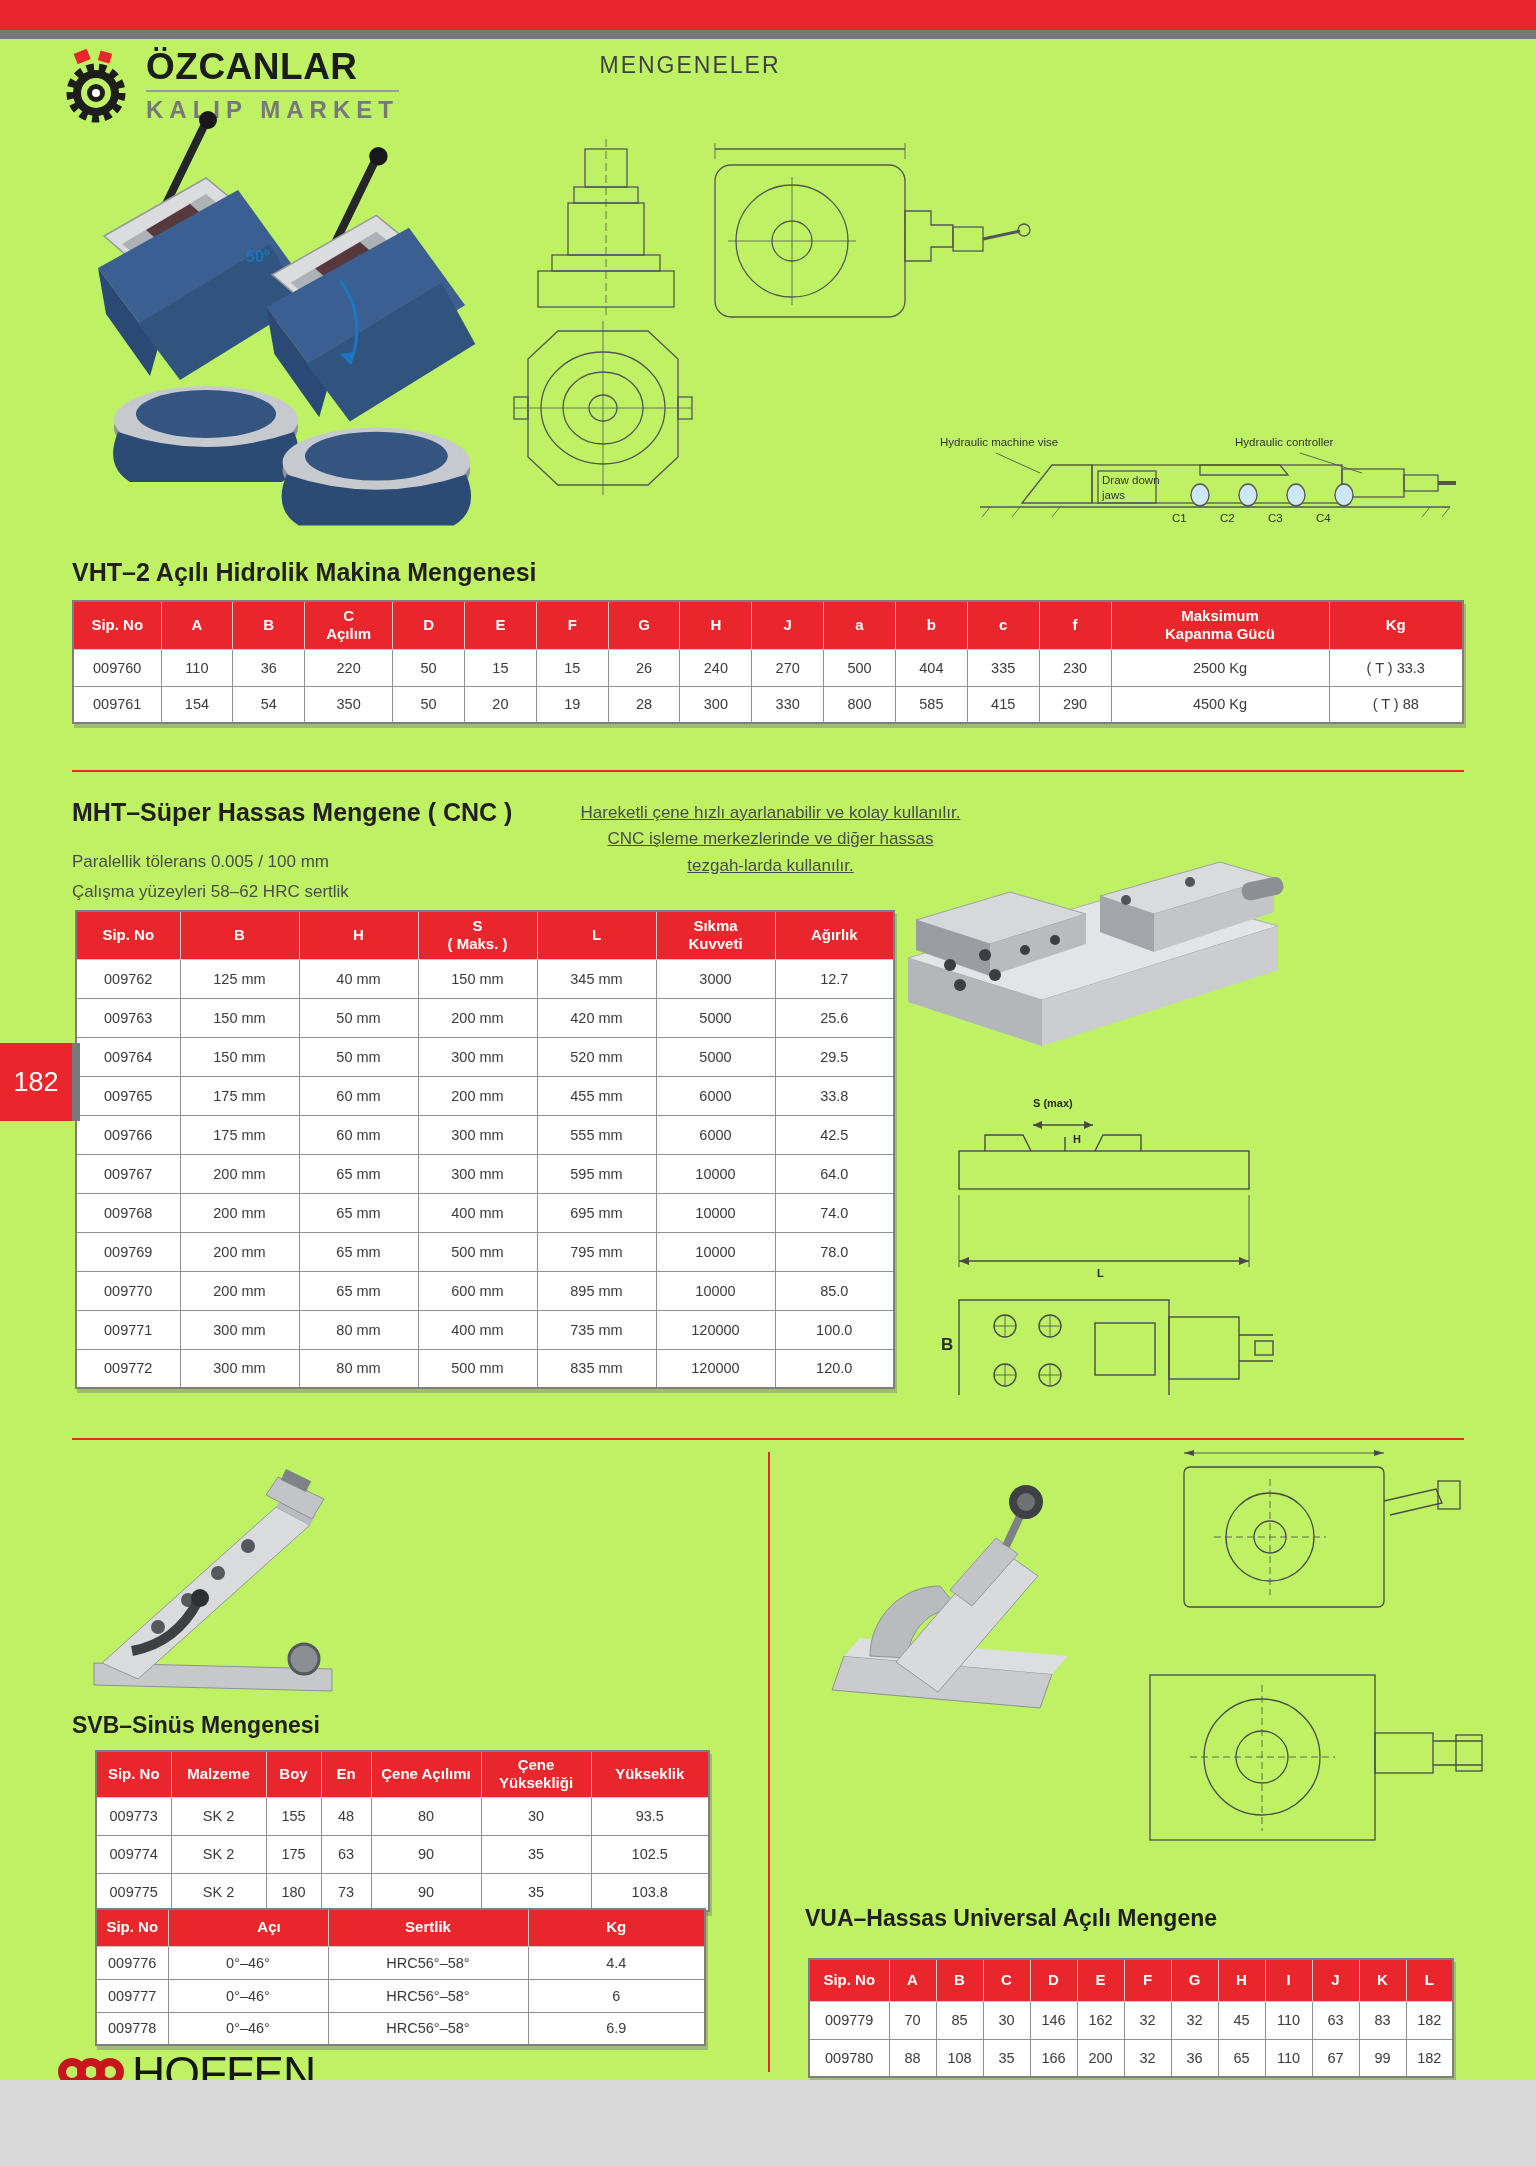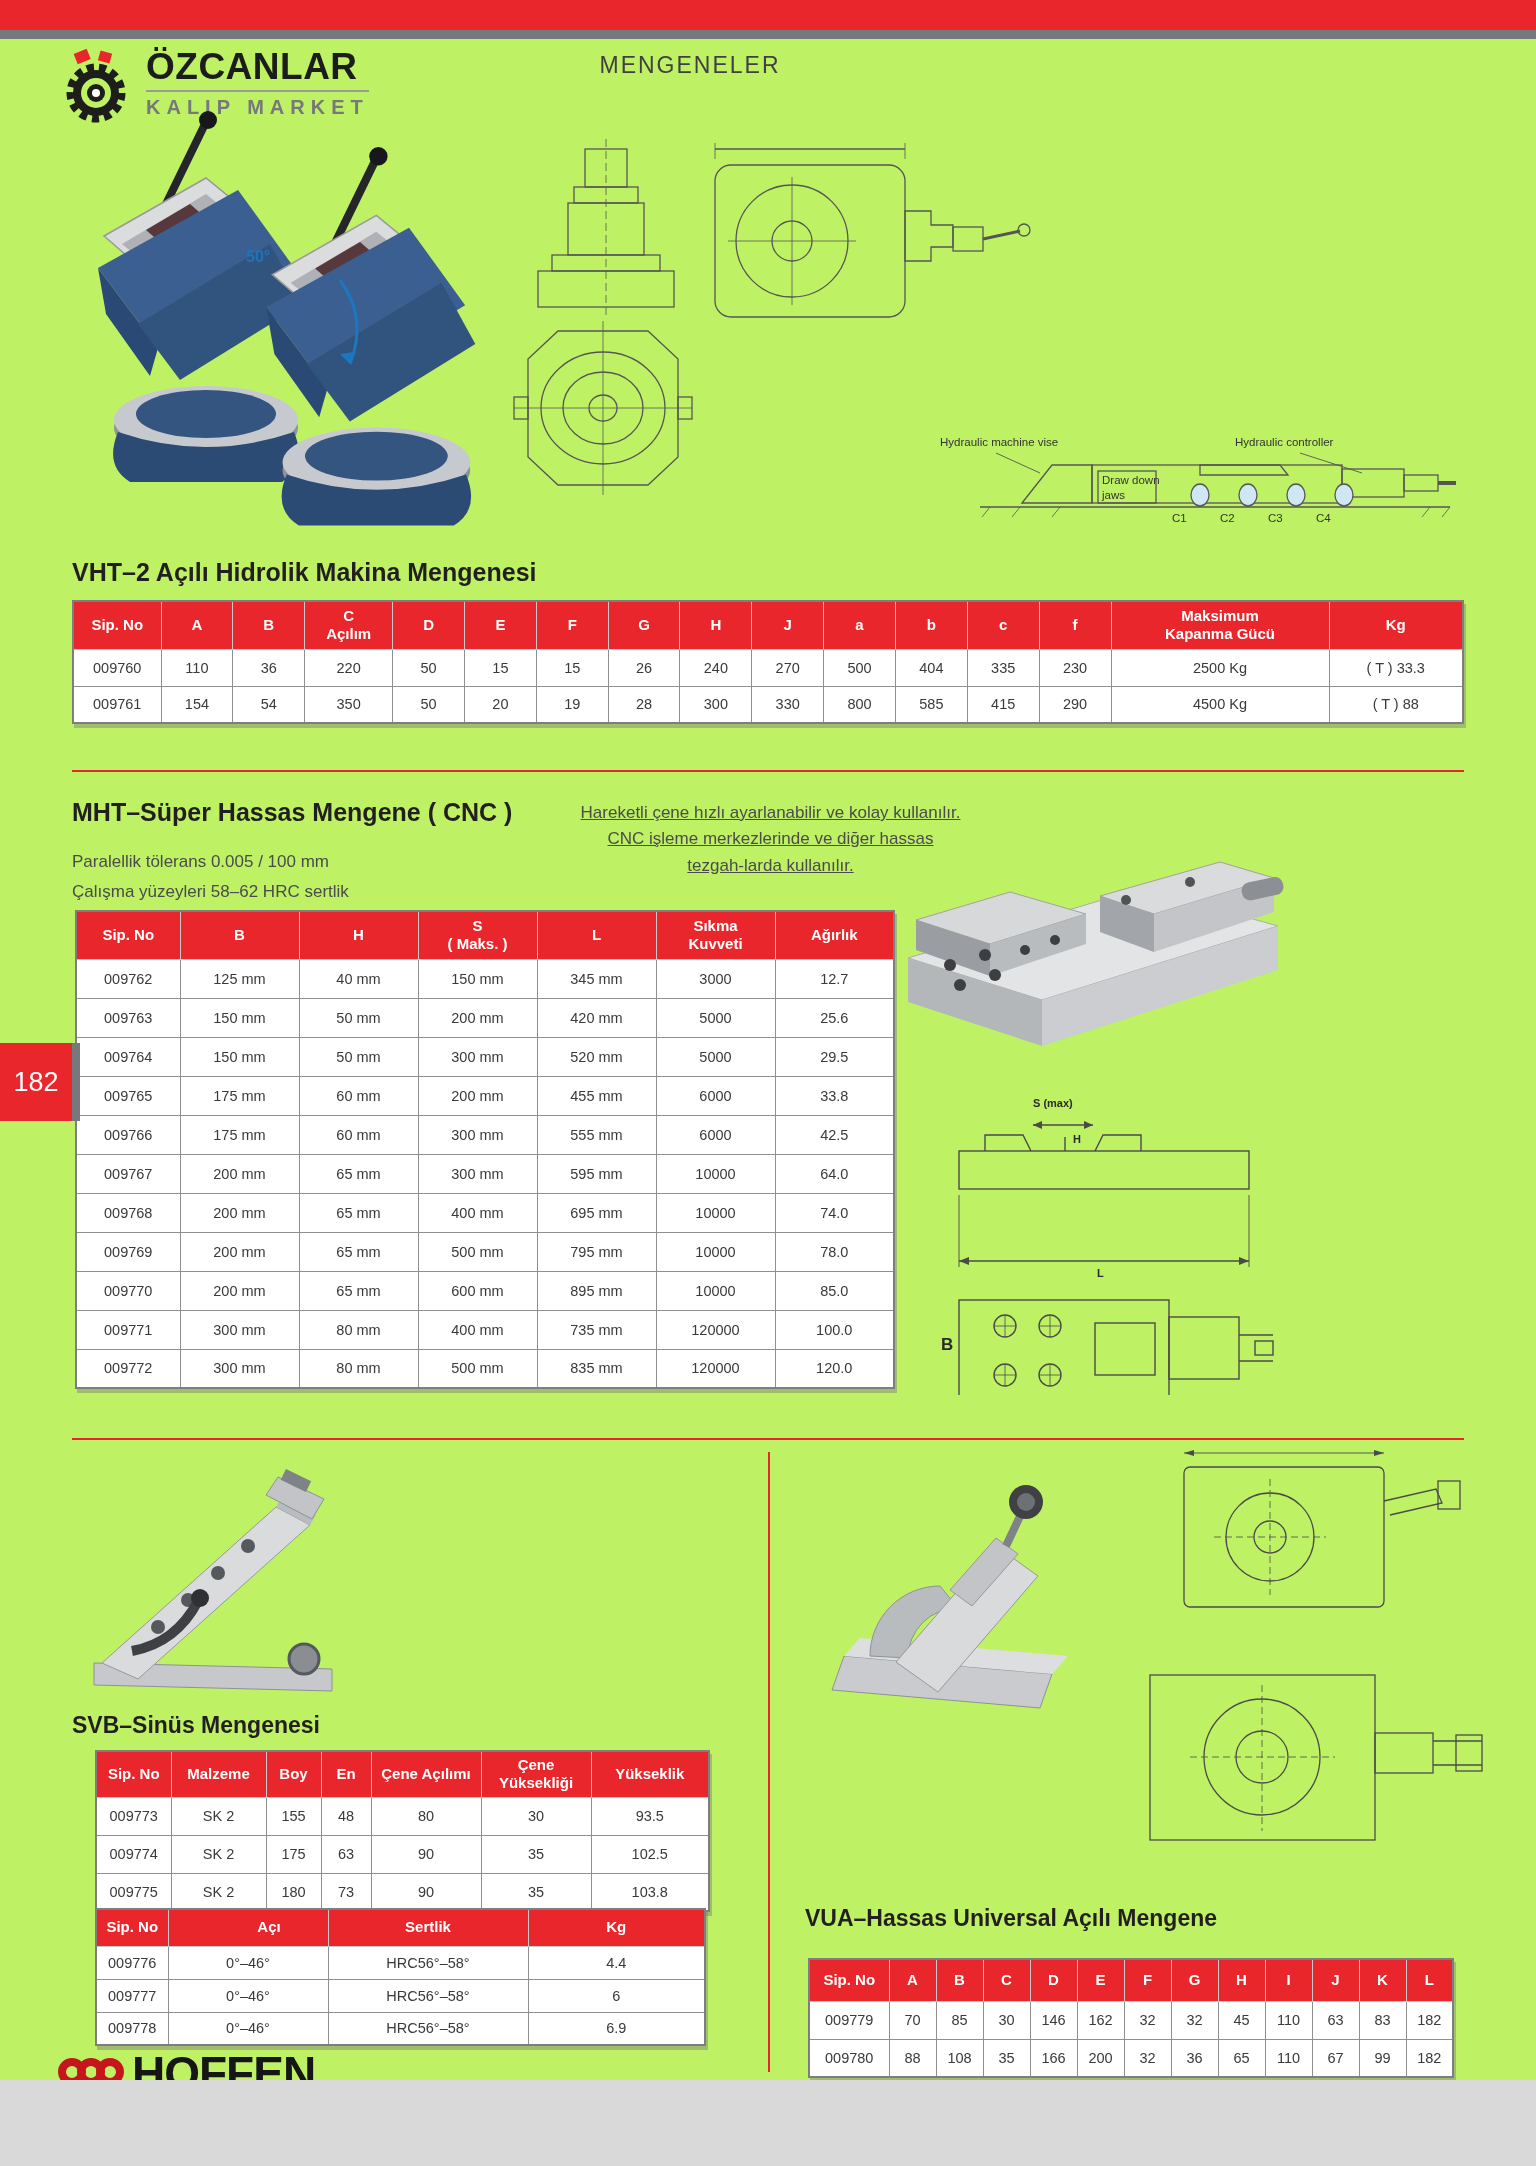--- a/index.html
+++ b/index.html
@@ -15,7 +15,7 @@
   .brand-text { display:flex; flex-direction:column; }
   .brand-name { font-size:37px; font-weight:800; color:#1c1c1c; letter-spacing:.5px; line-height:1.05; }
   .brand-rule { height:2px; background:#9a9a9a; margin:3px 0 4px 0; }
-  .brand-sub { font-size:20px; color:#77787b; letter-spacing:6px; font-weight:600; }
+  .brand-sub { font-size:24px; color:#77787b; letter-spacing:6px; font-weight:600; }
   .page-title { left:575px; top:52px; width:230px; text-align:center; font-size:23px; color:#404040; letter-spacing:2px; font-weight:500; }
 
   

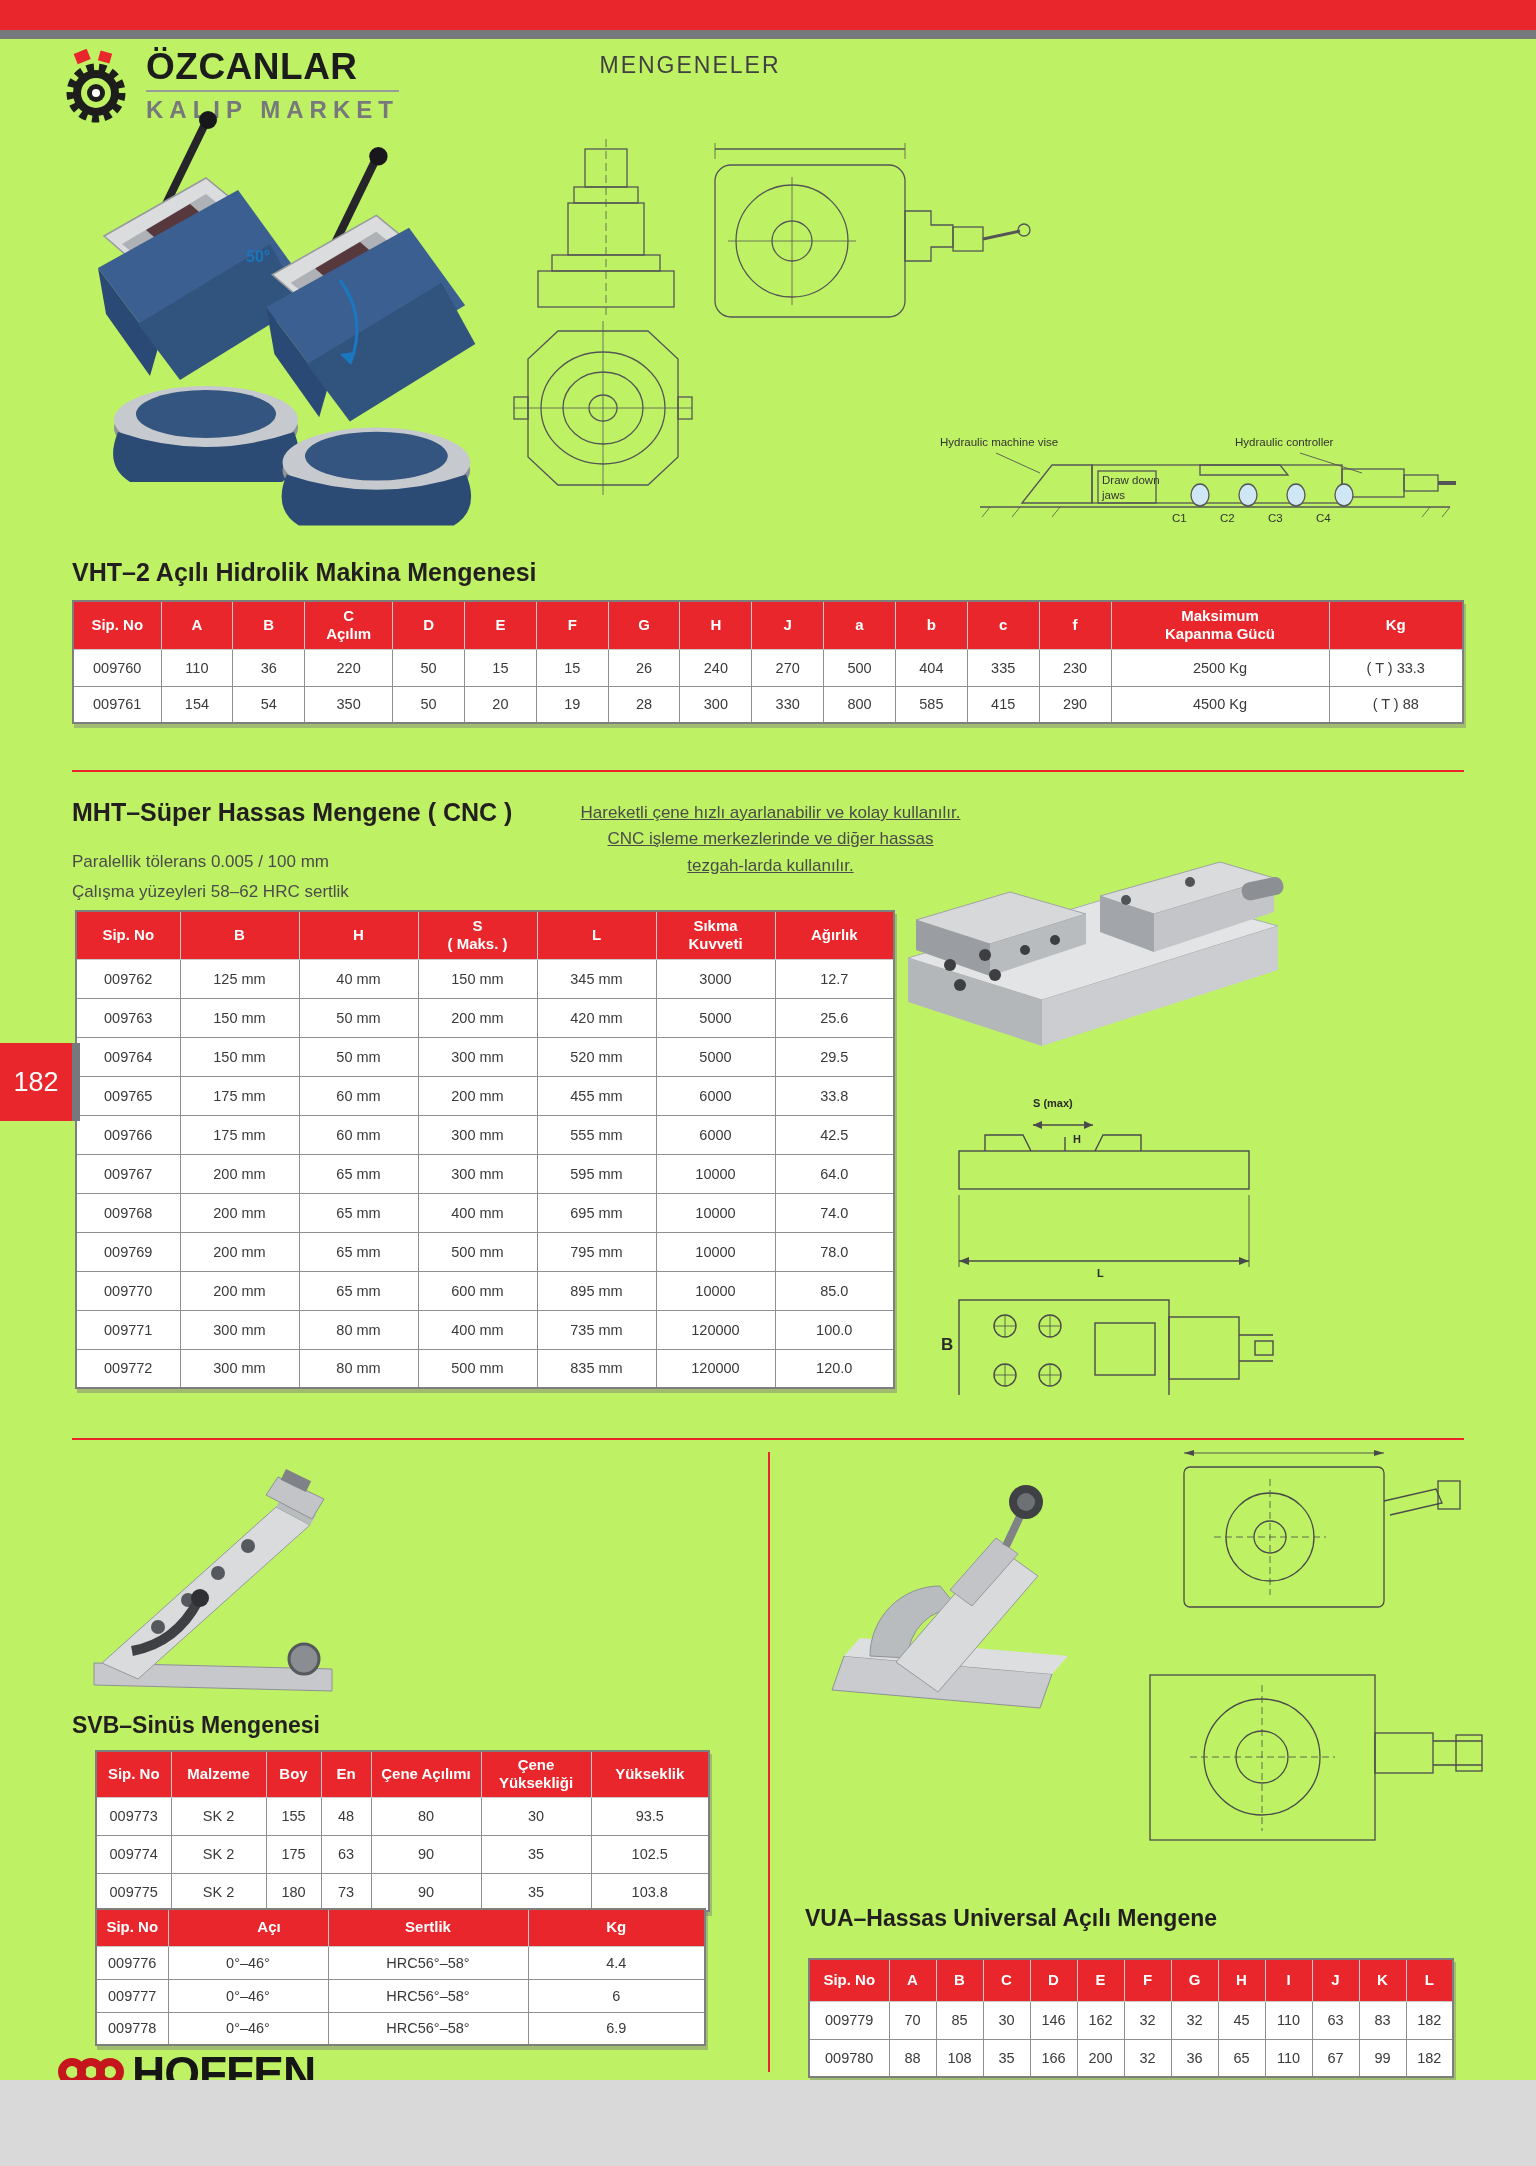--- a/index.html
+++ b/index.html
@@ -78,7 +78,7 @@
 
   
   .hoffen { left:58px; top:2048px; display:flex; align-items:center; gap:8px; }
-  .hoffen-name { font-size:46px; font-weight:700; color:#161616; letter-spacing:-1px; line-height:1; }
+  .hoffen-name { font-size:46px; font-weight:400; color:#161616; letter-spacing:-1px; line-height:1; }
   .hoffen-tagline { left:148px; top:2102px; font-size:15px; font-weight:bold; color:#4d4d4f; letter-spacing:1px; }
   .bottom-bar { left:0; top:2152px; width:1536px; height:14px; background:#e8262b; }
 </style>

